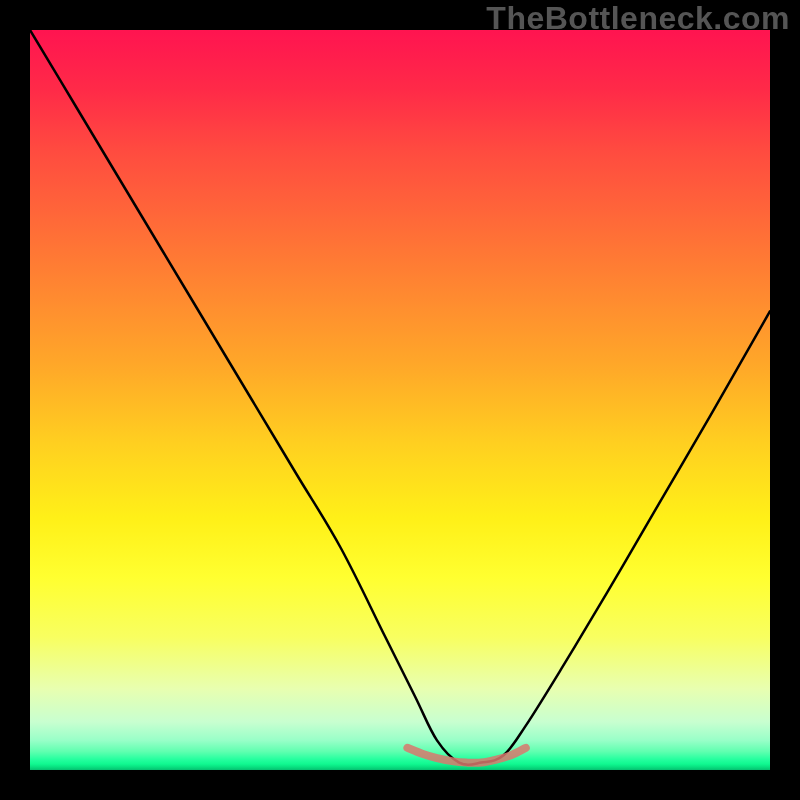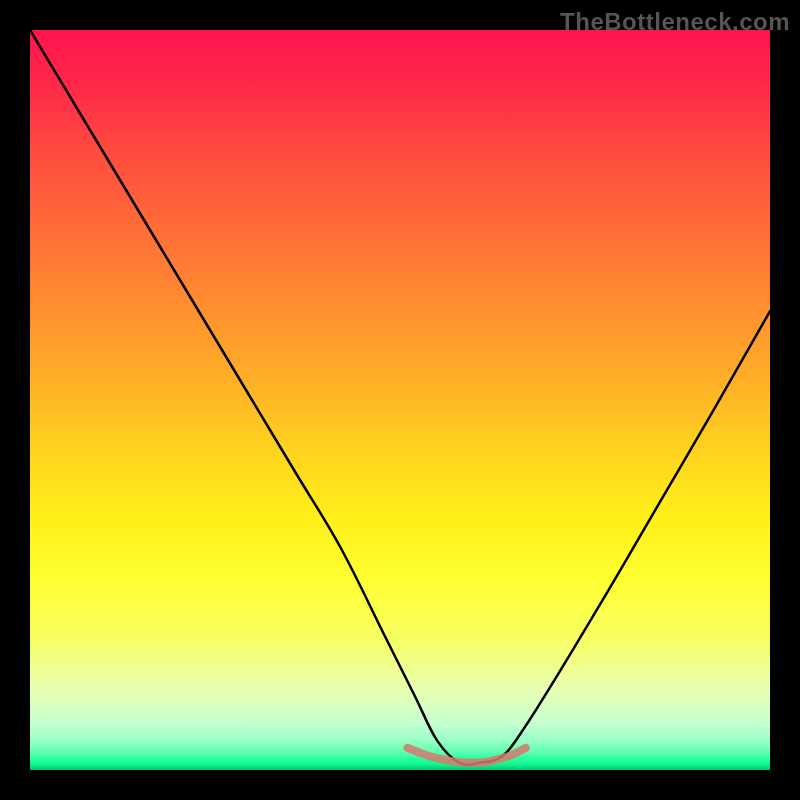--- a/index.html
+++ b/index.html
@@ -19,10 +19,10 @@
   }
   .watermark {
     position: absolute;
-    top: 8px;
+    top: 0;
     right: 10px;
     color: #555555;
-    font-size: 24px;
+    font-size: 32px;
     font-weight: bold;
     letter-spacing: 0.5px;
     z-index: 10;

